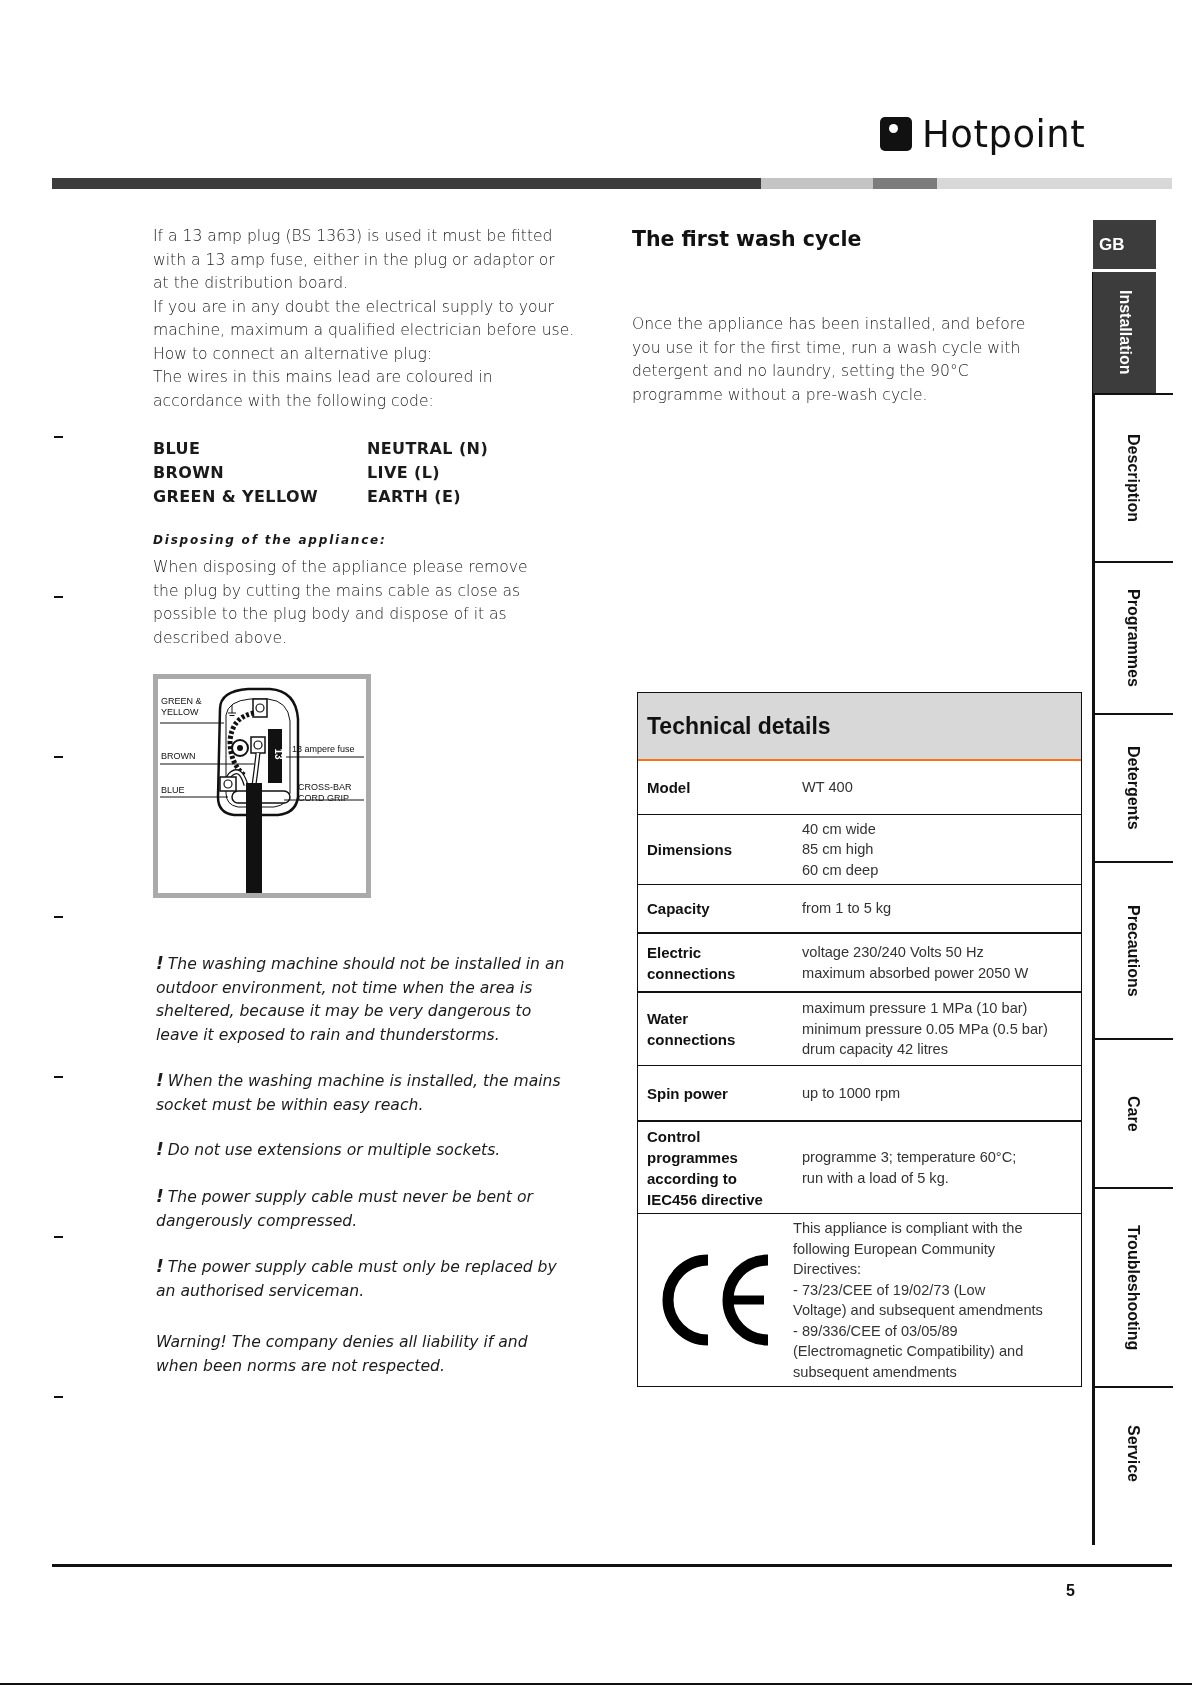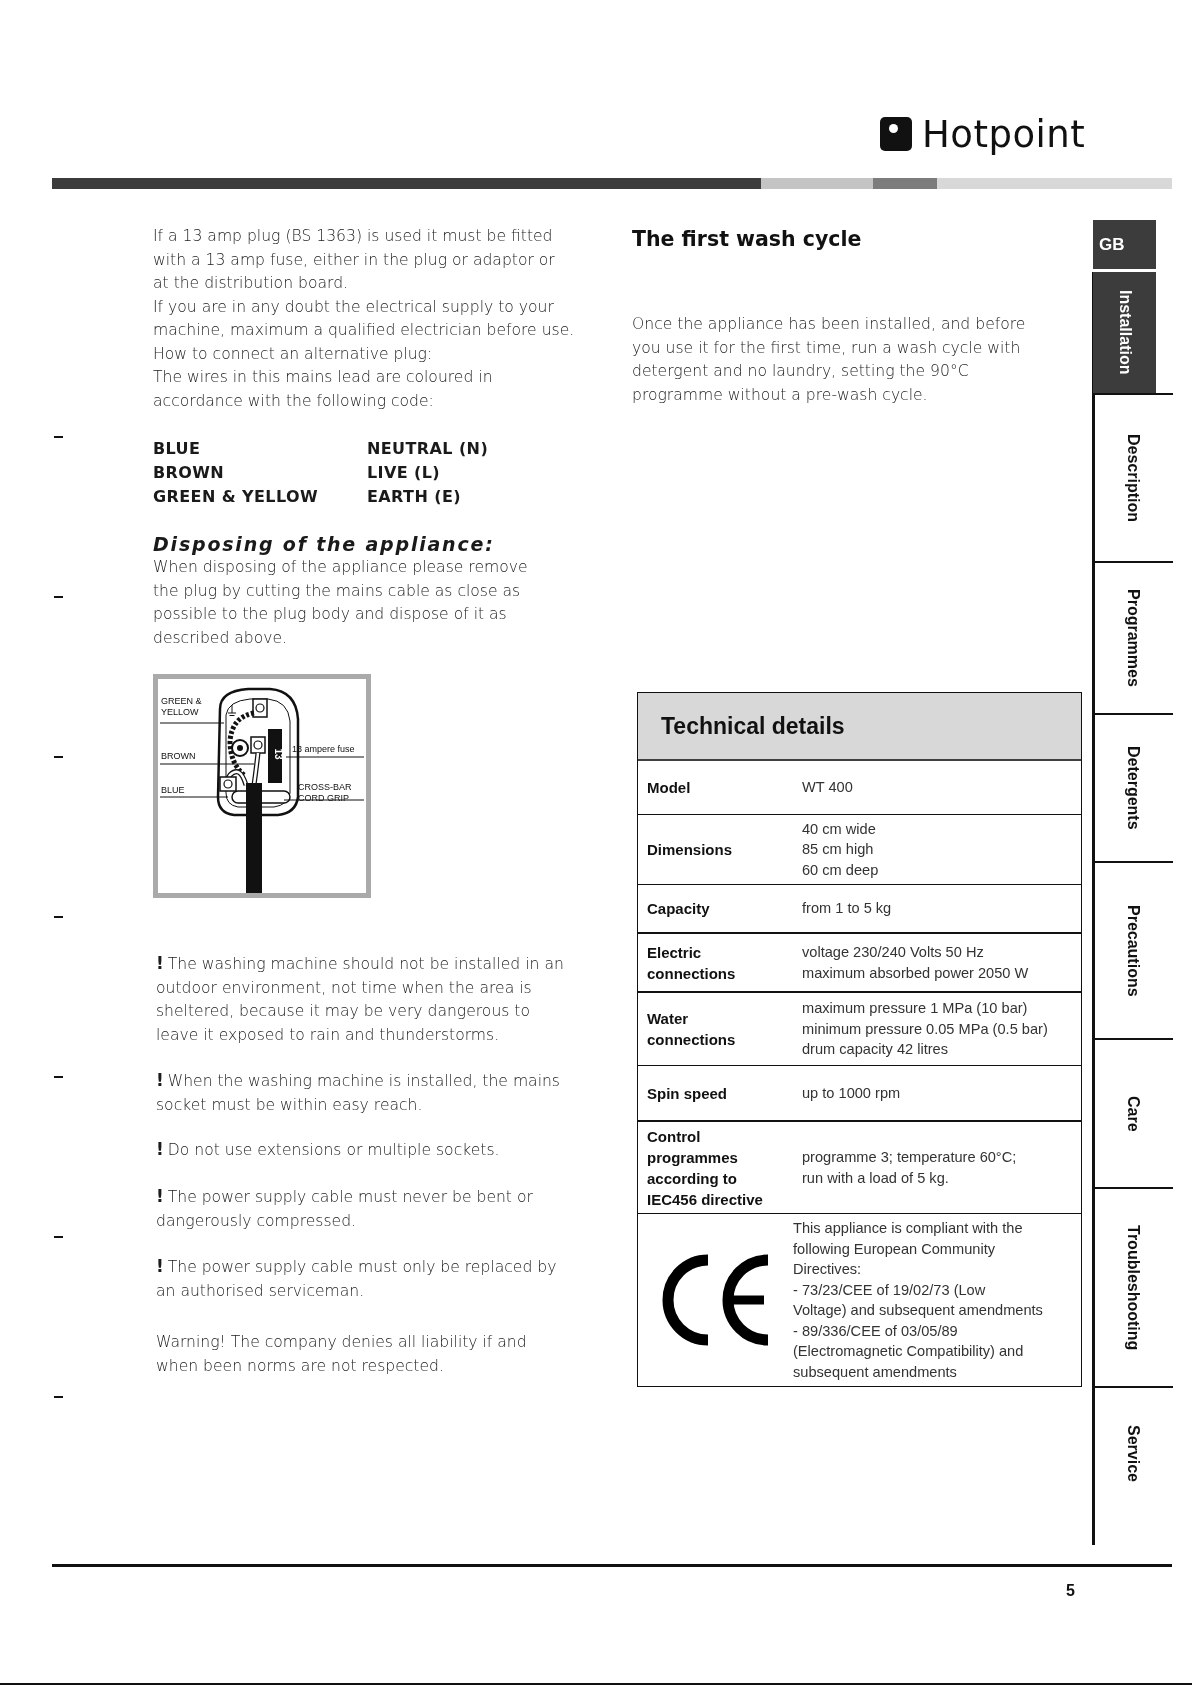--- a/index.html
+++ b/index.html
@@ -29,7 +29,7 @@
   .wire-table { left:153px; top:437px; font-size:16px; line-height:24px; font-weight:bold; letter-spacing:0.4px; }
   .wire-row { display:flex; }
   .wire-row .c1 { width:214px; }
-  .disp-head { left:153px; top:533px; font-size:19px; font-weight:bold; font-style:italic; letter-spacing:1.8px; }
+  .disp-head { left:153px; top:533px; font-size:12px; font-weight:bold; font-style:italic; letter-spacing:1.8px; }
   .disp-text { left:153px; top:556px; width:440px; }
   .disp-text div { white-space:nowrap; }
 

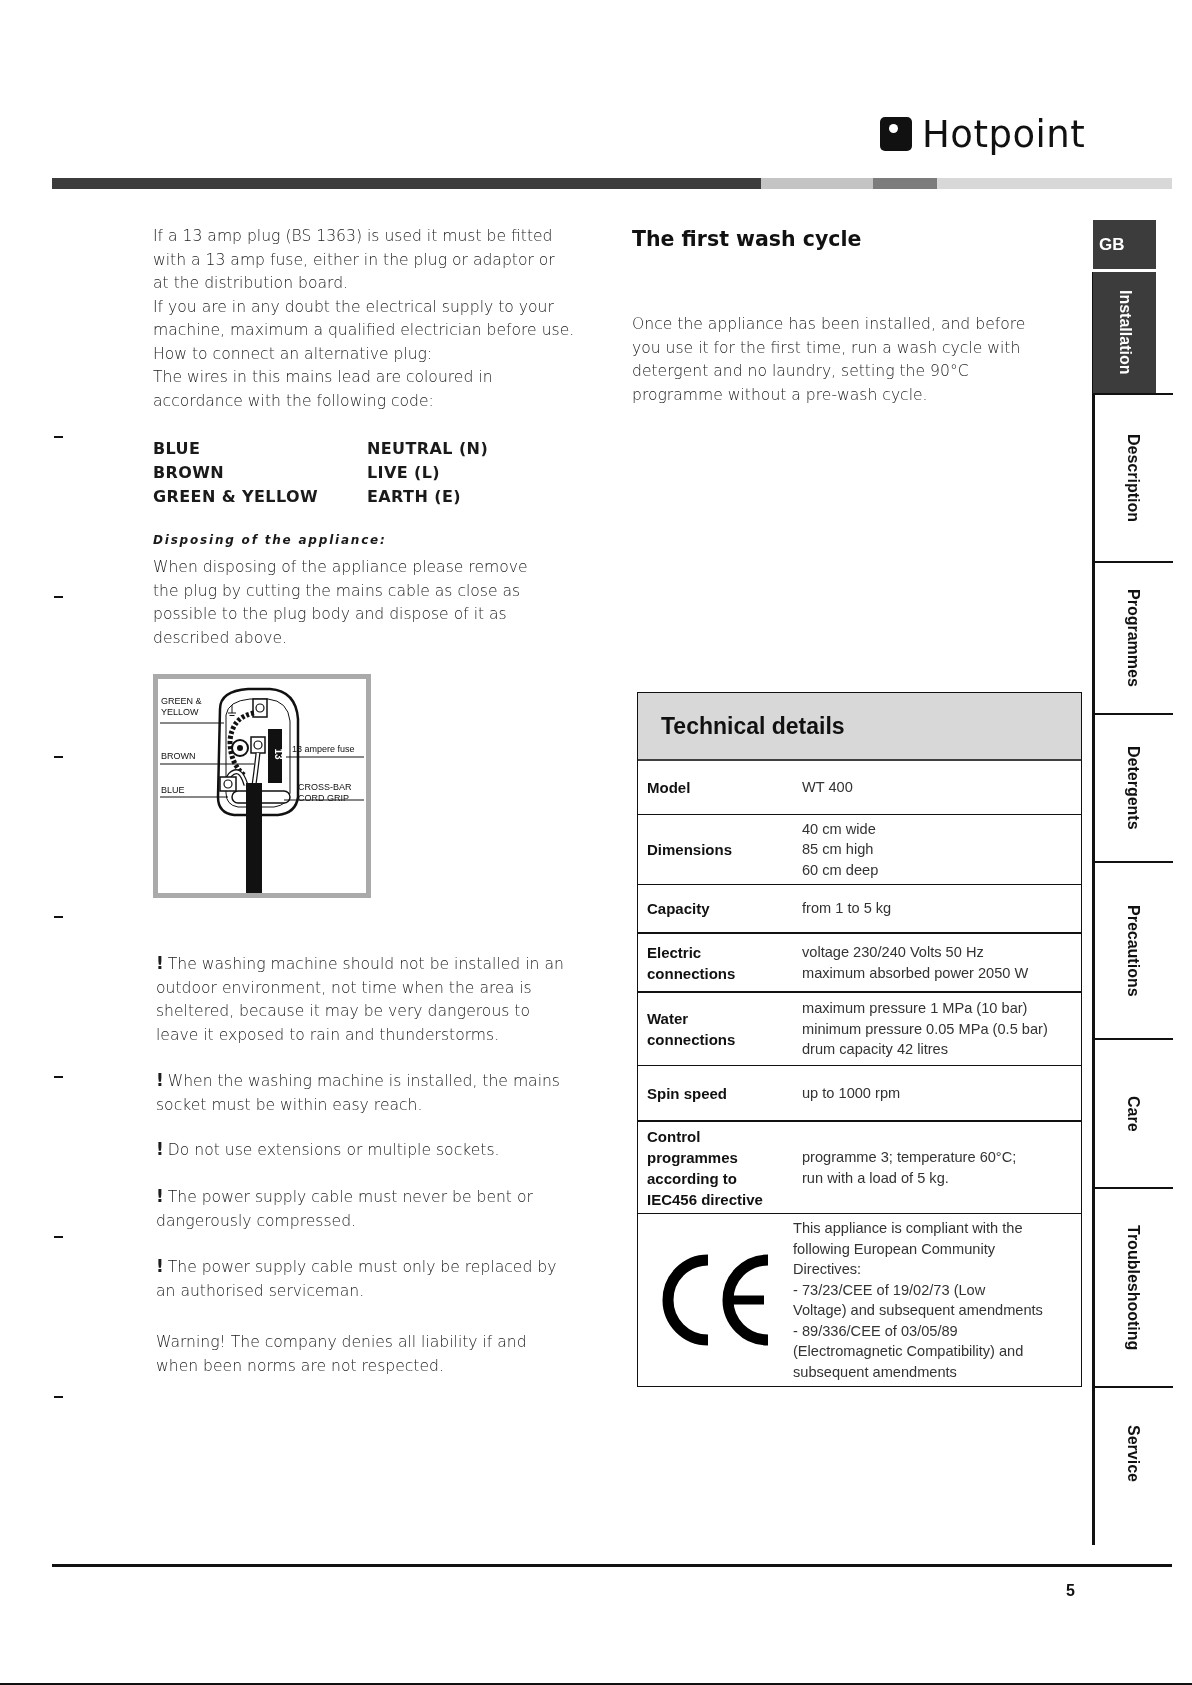--- a/index.html
+++ b/index.html
@@ -49,7 +49,7 @@
 
   
   .tech { left:637px; top:692px; width:443px; border:1px solid #111; }
-  .tech-head { background:#d8d8d8; height:66px; border-bottom:2px solid #404040; display:flex; align-items:center; padding-left:23px; font-family:"Liberation Sans", sans-serif; font-weight:bold; font-size:23px; color:#111; }
+  .tech-head { background:#d8d8d8; height:66px; border-bottom:2px solid #f97316; display:flex; align-items:center; padding-left:9px; font-family:"Liberation Sans", sans-serif; font-weight:bold; font-size:23px; color:#111; }
   .tech-row { display:flex; align-items:center; border-bottom:1.5px solid #111; font-family:"Liberation Sans", sans-serif; }
   .tech-row:last-child { border-bottom:none; }
   .tech-row.thick { border-bottom-width:2.5px; }

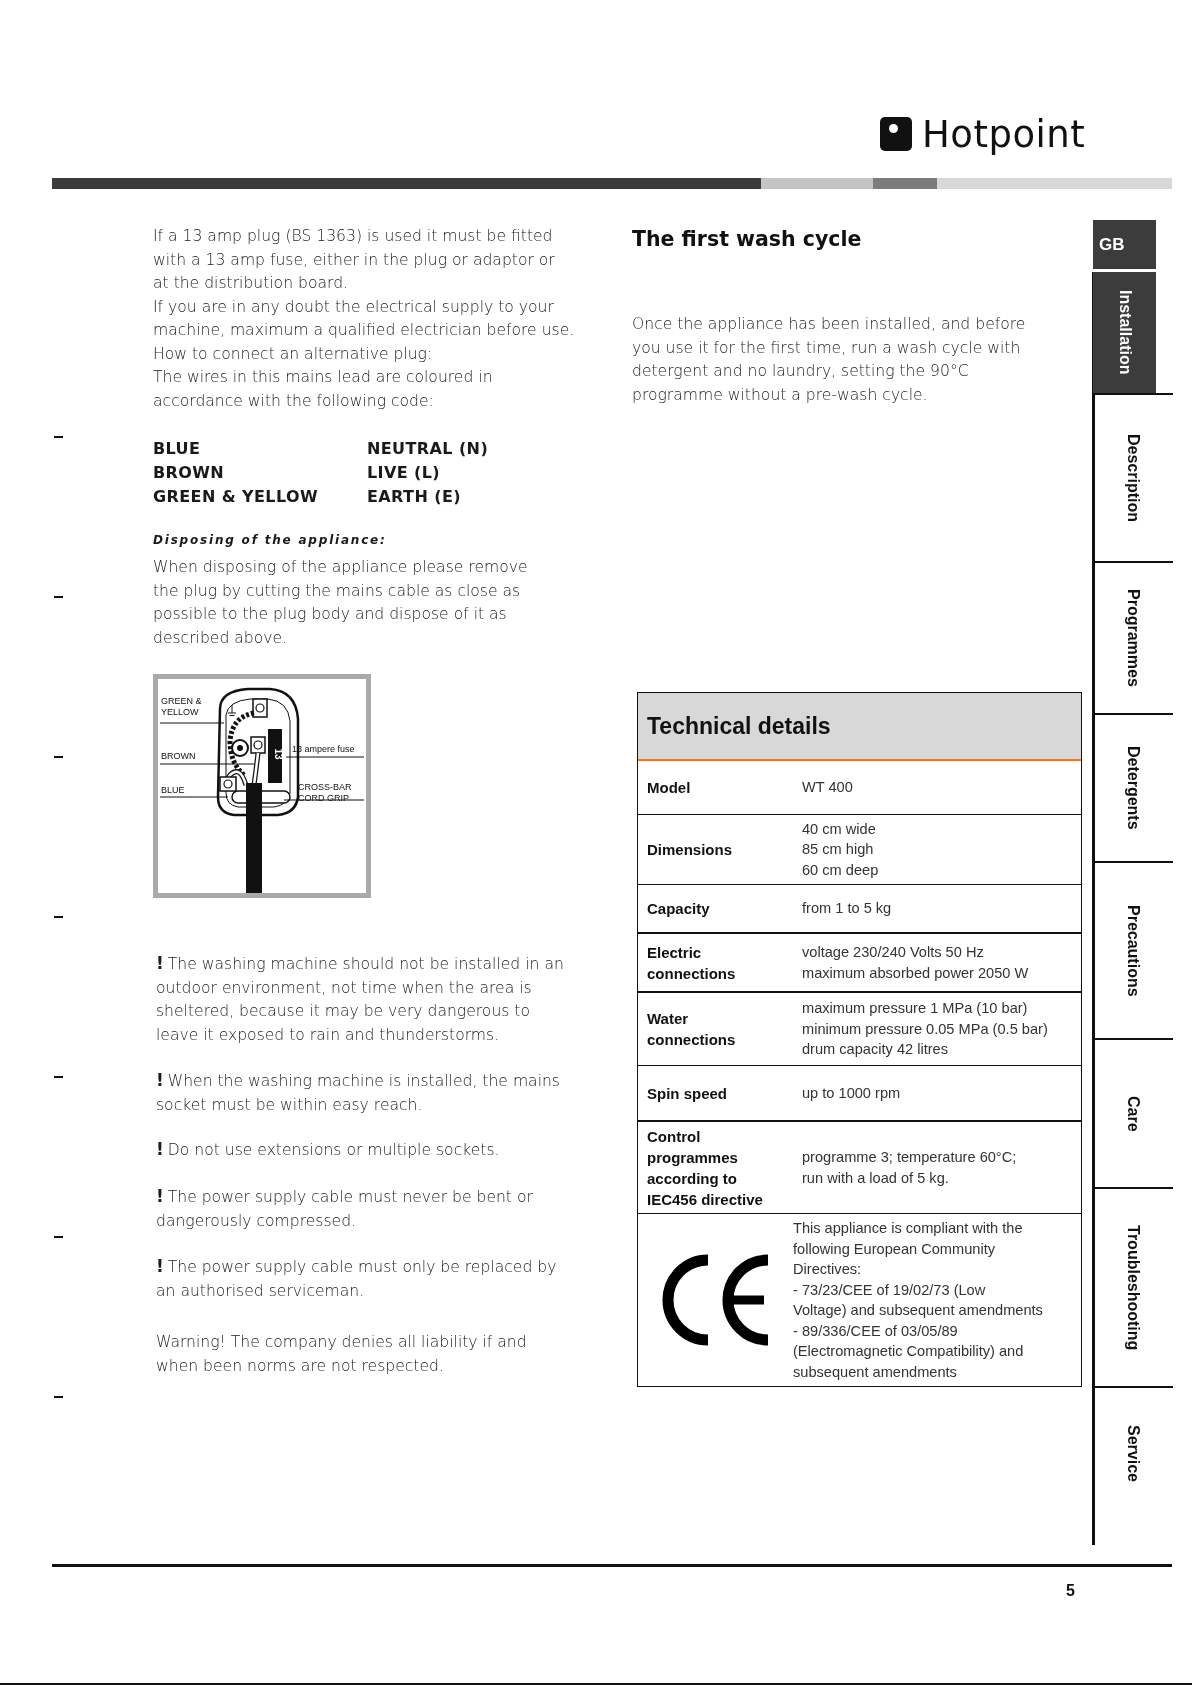--- a/index.html
+++ b/index.html
@@ -38,7 +38,7 @@
   .plug-box svg { display:block; }
 
   
-  .warn { left:156px; width:460px; }
+  .warn { left:156px; width:460px;font-style:italic; }
   .warn div { white-space:nowrap; }
   .bang { font-weight:900; font-size:17px; margin-right:4px; }
 

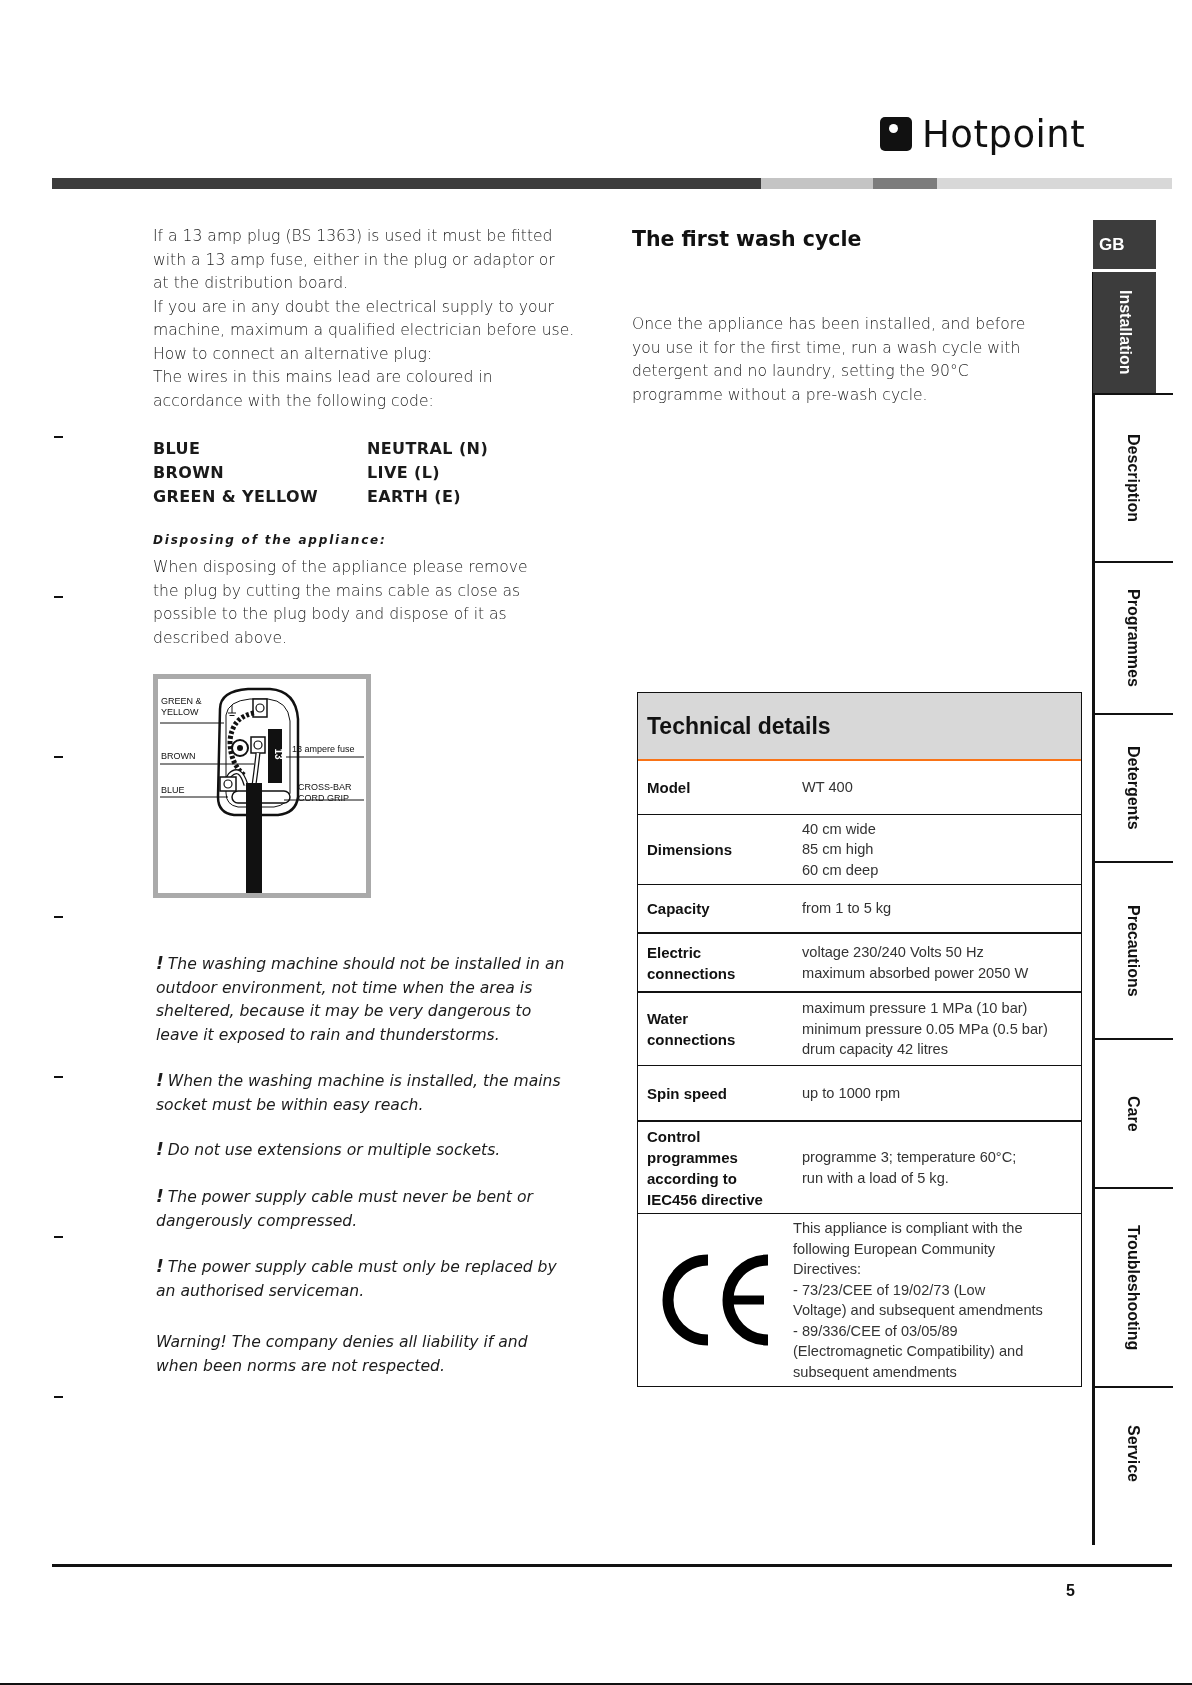--- a/index.html
+++ b/index.html
@@ -271,7 +271,7 @@
 
   <div class="tech-row thick" style="height:54px">
     <div class="tech-label">
-        <div>Spin speed</div>
+        <div>Spin power</div>
       </div>
     <div class="tech-value">
         <div>up to 1000 rpm</div>

